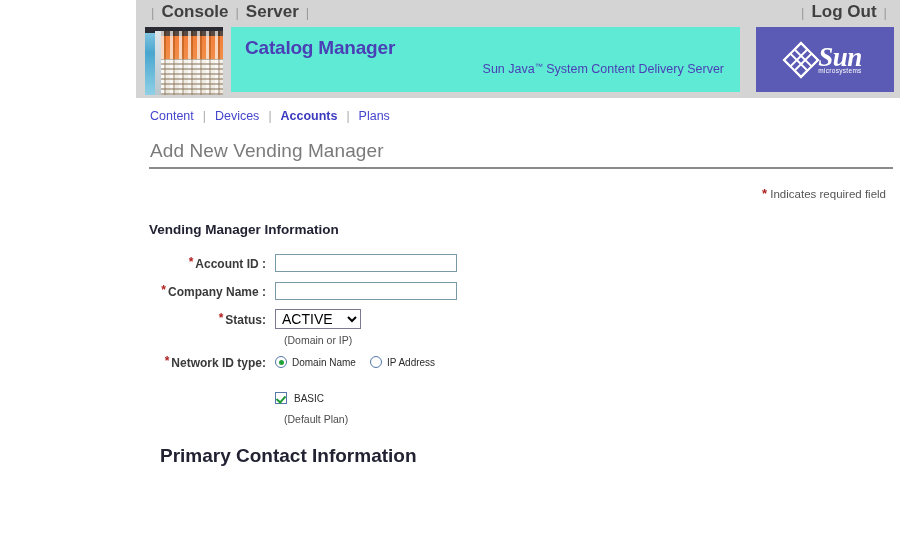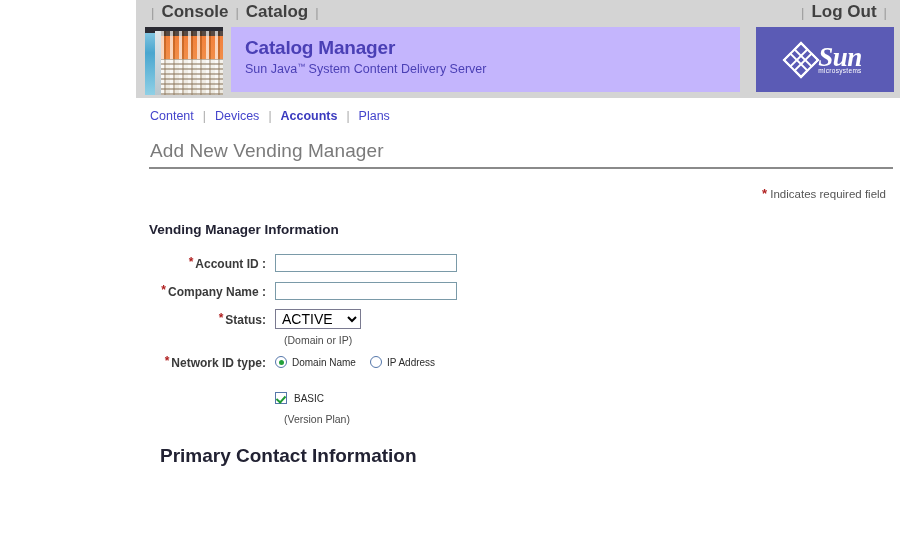--- a/index.html
+++ b/index.html
@@ -369,7 +369,7 @@
         <span class="sep">|</span>
         <a class="toplink" href="#">Console</a>
         <span class="sep">|</span>
-        <a class="toplink" href="#">Catalog</a>
+        <a class="toplink" href="#">Server</a>
         <span class="sep">|</span>
       </div>
       <div class="topbar-right">

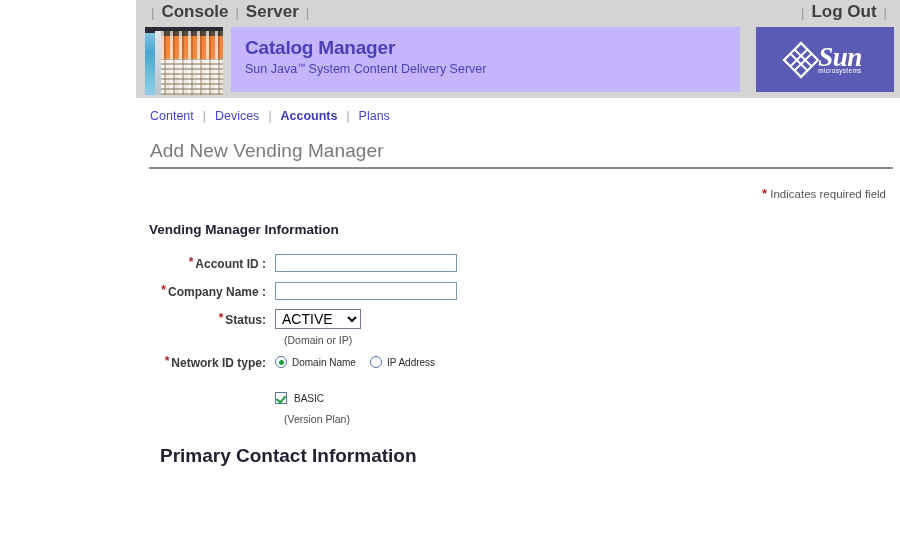--- a/index.html
+++ b/index.html
@@ -109,7 +109,7 @@
   }
 
   .mast-title-box {
-    background: #c4b5fd;
+    background: #5eead4;
     flex: 1 1 auto;
     align-self: stretch;
     margin: 3px 0 6px 8px;

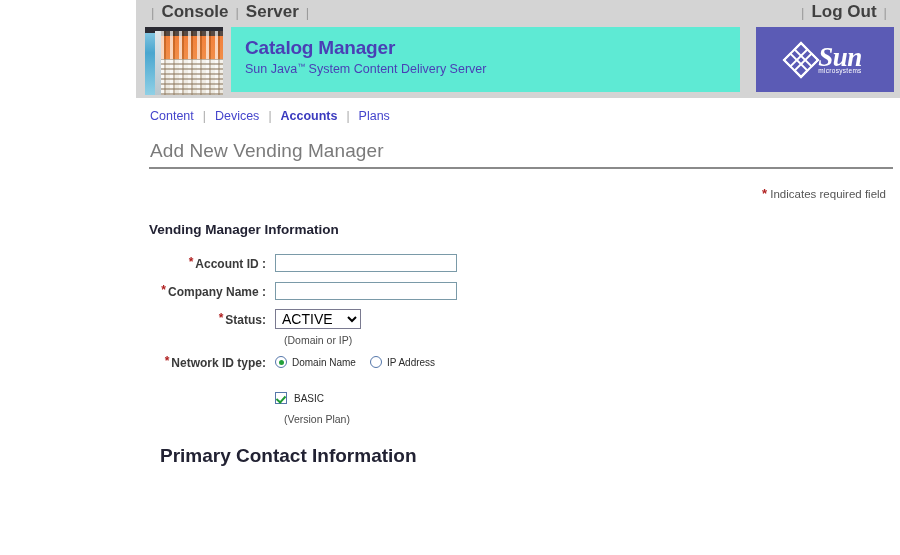--- a/index.html
+++ b/index.html
@@ -128,6 +128,7 @@
     font-size: 12.5px;
     margin-top: 4px;
     line-height: 1.1;
+    text-align: right;
   }
   .mast-sub sup { font-size: 8px; vertical-align: top; line-height: 1; }
 

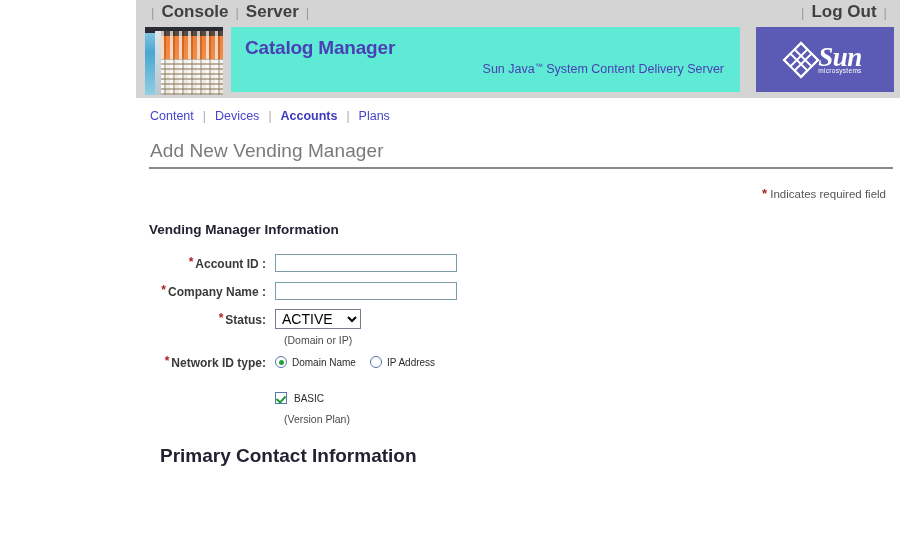--- a/index.html
+++ b/index.html
@@ -485,7 +485,7 @@
         </div>
       </div>
 
-      <div class="hint plan">(Version Plan)</div>
+      <div class="hint plan">(Default Plan)</div>
 
     </div>
 

